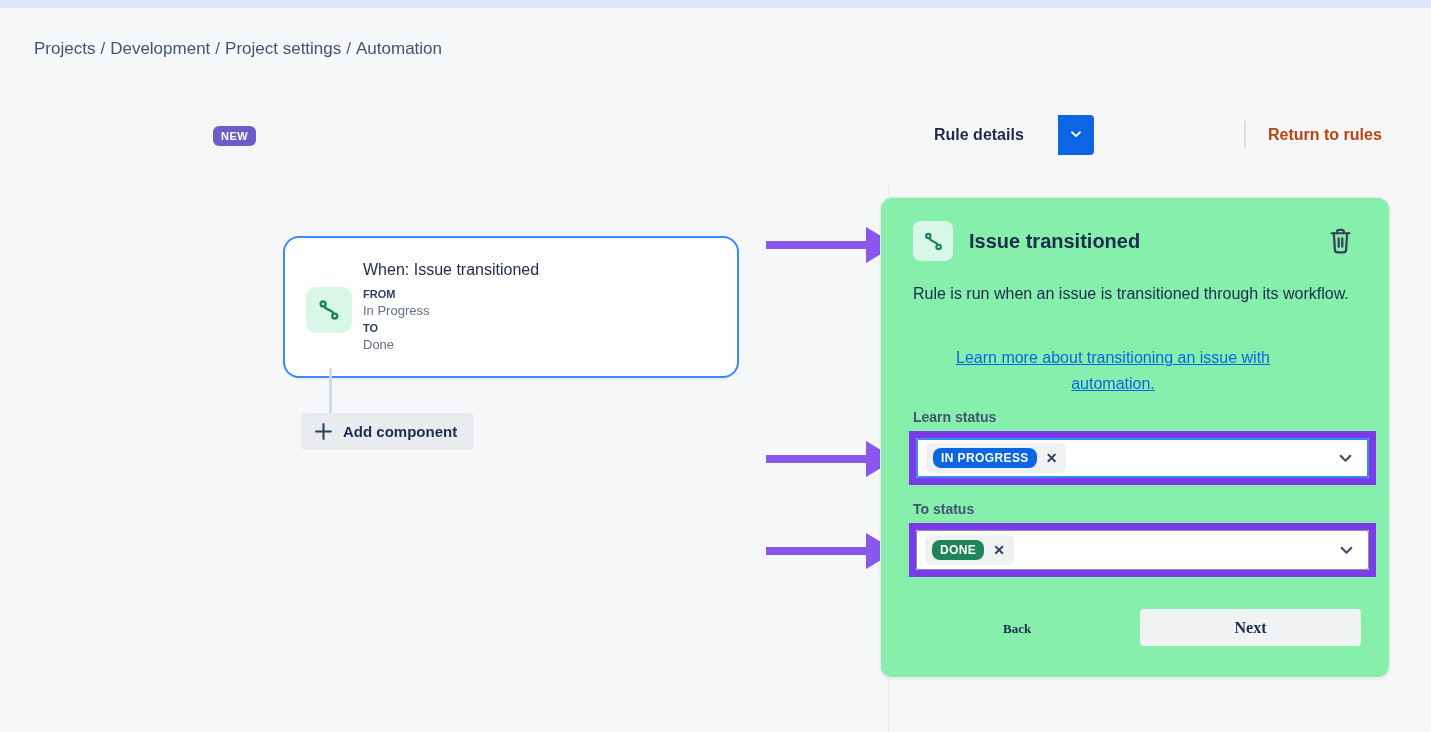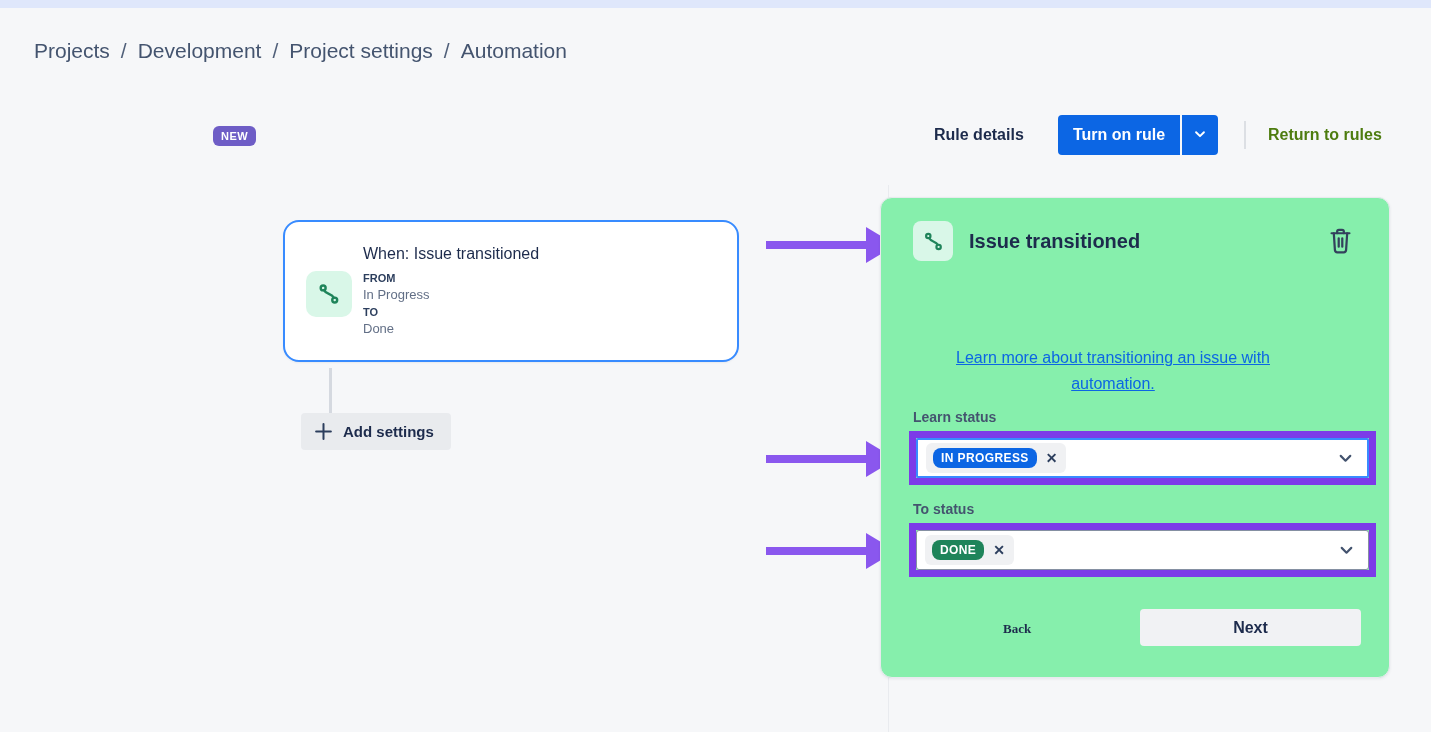--- a/index.html
+++ b/index.html
@@ -9,7 +9,7 @@
   .canvas-divider { position:absolute; left:888px; top:185px; width:1px; height:547px; background:#E9EBEF; }
 
   
-  .breadcrumb { position:absolute; left:34px; top:39px; display:flex; gap:11px; font-size:21px; color:#44546F; }
+  .breadcrumb { position:absolute; left:34px; top:39px; display:flex; gap:5px; font-size:17px; color:#44546F; }
   .crumb { cursor:pointer; }
   .crumb-sep { color:#505F79; }
 

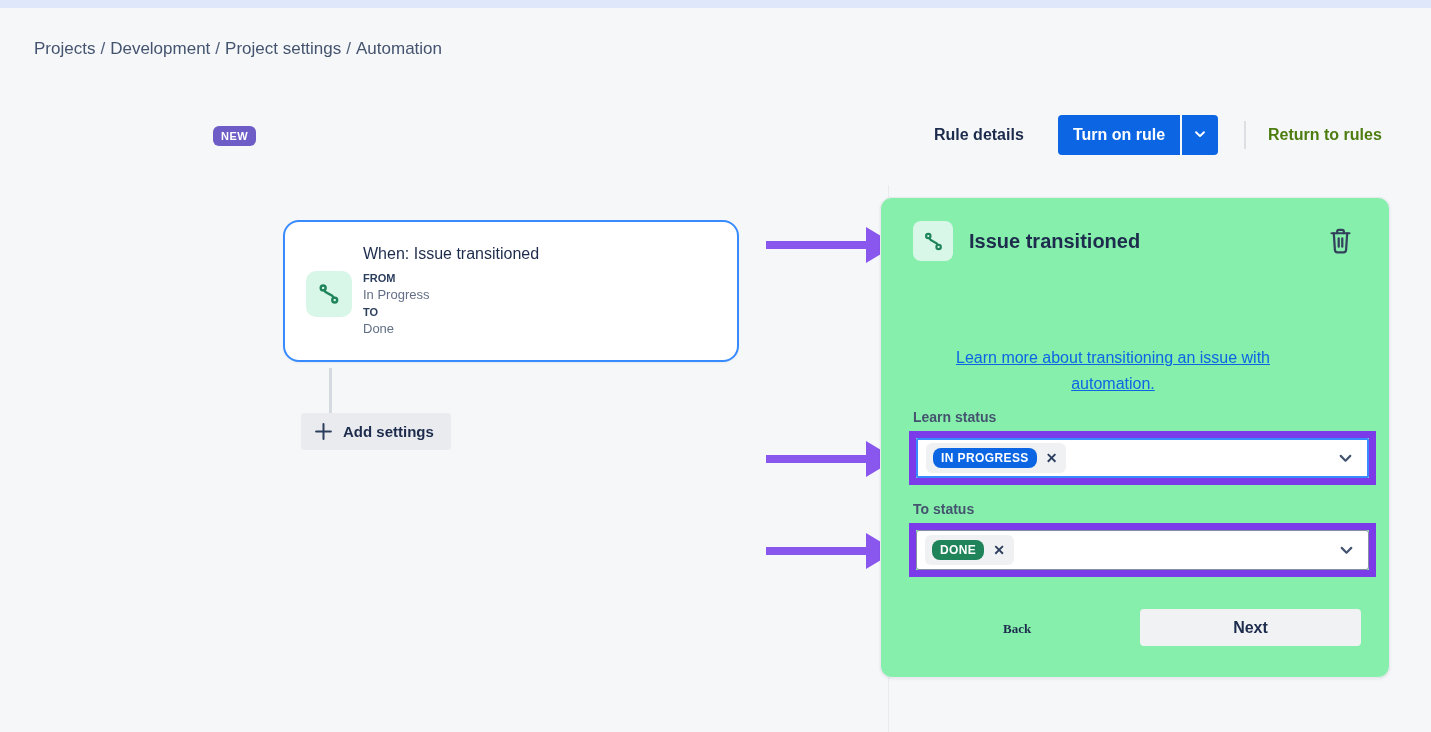--- a/index.html
+++ b/index.html
@@ -88,7 +88,6 @@
 
   <span class="rule-details">Rule details</span>
   <div class="btn-split">
-    <button class="btn-main">Turn on rule</button>
     <button class="btn-chevron">
       <span>
         <svg width="14" height="14" viewBox="0 0 16 16">

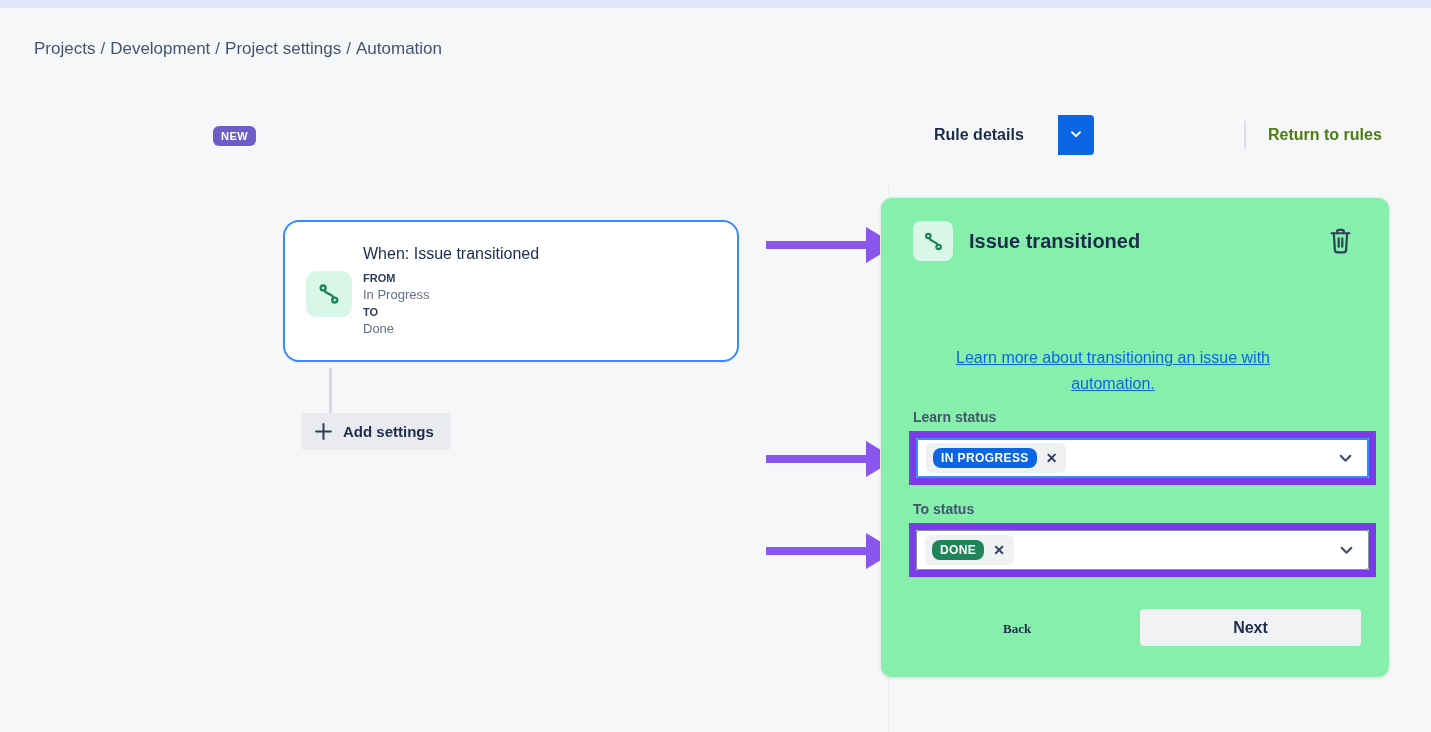--- a/index.html
+++ b/index.html
@@ -22,7 +22,7 @@
   .btn-main { background:#0C66E4; color:#fff; font-size:16px; font-weight:600; border:none; border-radius:4px 0 0 4px; padding:0 15px; display:flex; align-items:center; cursor:pointer; font-family:inherit; }
   .btn-chevron { background:#0C66E4; width:36px; border:none; border-radius:0 4px 4px 0; display:flex; align-items:center; justify-content:center; cursor:pointer; }
   .hdr-divider { position:absolute; left:1244px; top:121px; width:2px; height:28px; background:#DCDFE4; }
-  .return-rules { position:absolute; left:1268px; top:115px; height:40px; line-height:40px; font-size:16px; font-weight:600; color:#4d7c0f; cursor:pointer; }
+  .return-rules { position:absolute; left:1268px; top:115px; height:40px; line-height:40px; font-size:16px; font-weight:600; color:#c2410c; cursor:pointer; }
 
   
   .trigger-card { position:absolute; left:283px; top:220px; width:456px; height:142px; background:#fff; border:2px solid #388BFF; border-radius:16px; box-shadow:0 1px 2px rgba(9,30,66,.06); cursor:pointer; }

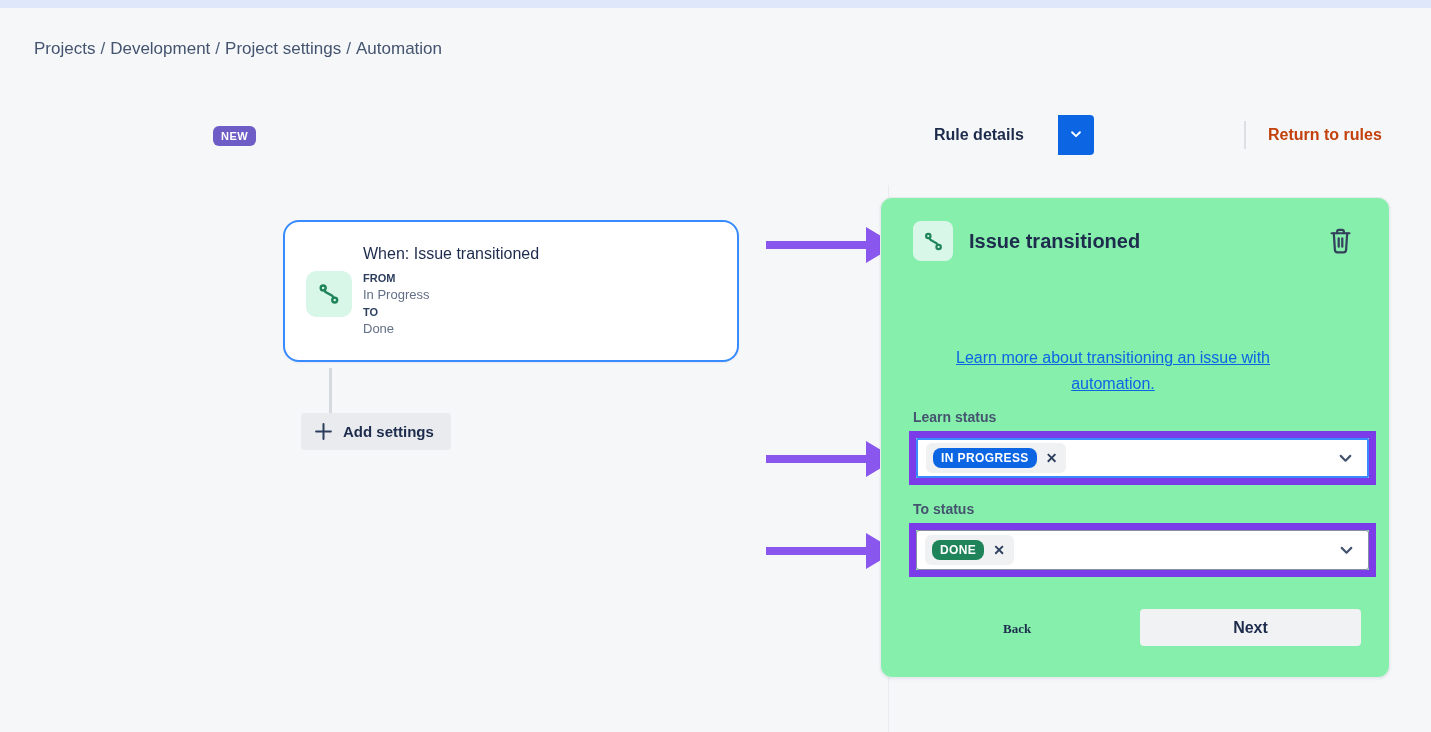--- a/index.html
+++ b/index.html
@@ -25,7 +25,7 @@
   .return-rules { position:absolute; left:1268px; top:115px; height:40px; line-height:40px; font-size:16px; font-weight:600; color:#c2410c; cursor:pointer; }
 
   
-  .trigger-card { position:absolute; left:283px; top:220px; width:456px; height:142px; background:#fff; border:2px solid #388BFF; border-radius:16px; box-shadow:0 1px 2px rgba(9,30,66,.06); cursor:pointer; }
+  .trigger-card { position:absolute; left:283px; top:236px; width:456px; height:142px; background:#fff; border:2px solid #388BFF; border-radius:16px; box-shadow:0 1px 2px rgba(9,30,66,.06); cursor:pointer; }
   .tc-icon { position:absolute; left:21px; top:49px; width:46px; height:46px; border-radius:10px; background:#D9F7E8; display:flex; align-items:center; justify-content:center; }
   .tc-body { position:absolute; left:78px; top:23px; }
   .tc-title { font-size:16px; color:#1D2B4C; margin-bottom:8px; }

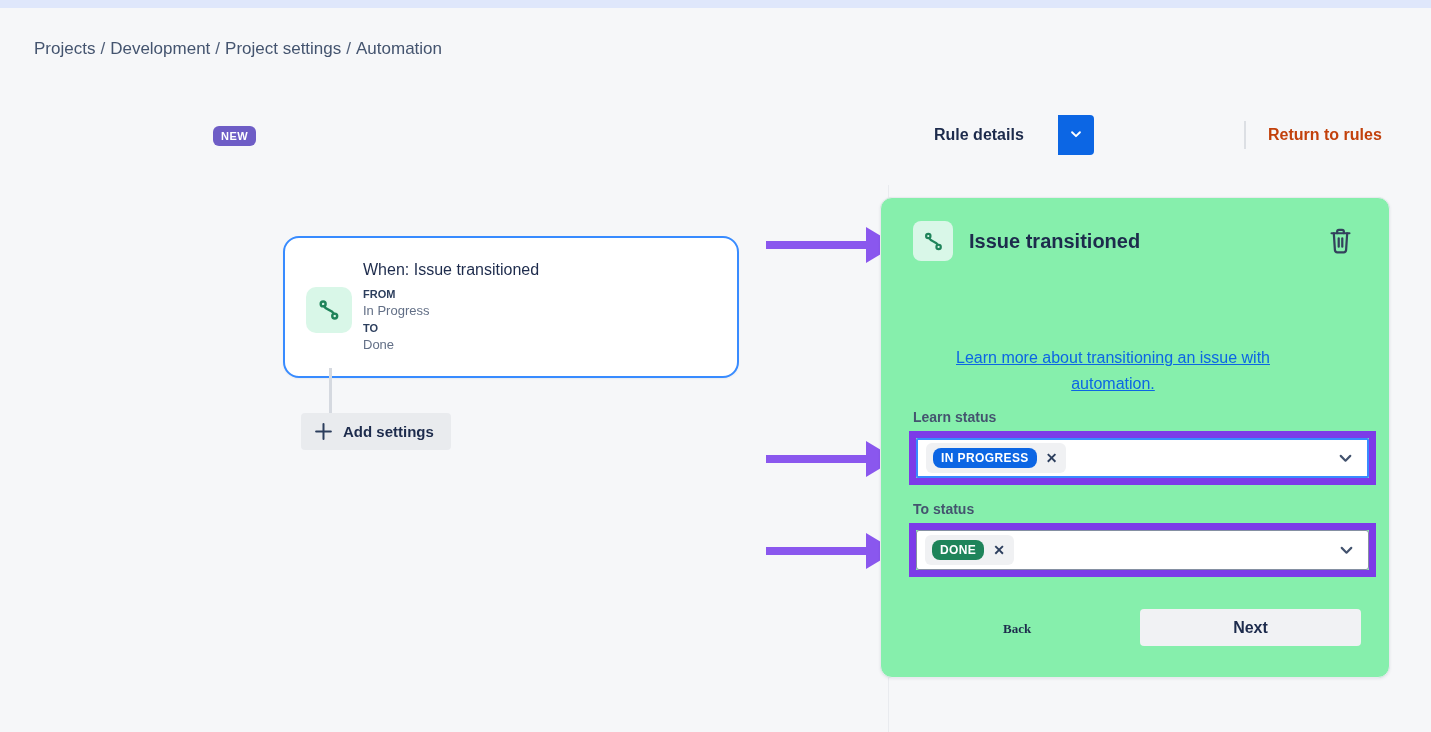--- a/index.html
+++ b/index.html
@@ -164,6 +164,7 @@
       </span>
     </button>
 
+    <p class="panel-desc">Rule is run when an issue is transitioned through its workflow.</p>
     <a class="panel-link">Learn more about transitioning an issue with automation.</a>
 
     <div class="field-label label-from">Learn status</div>

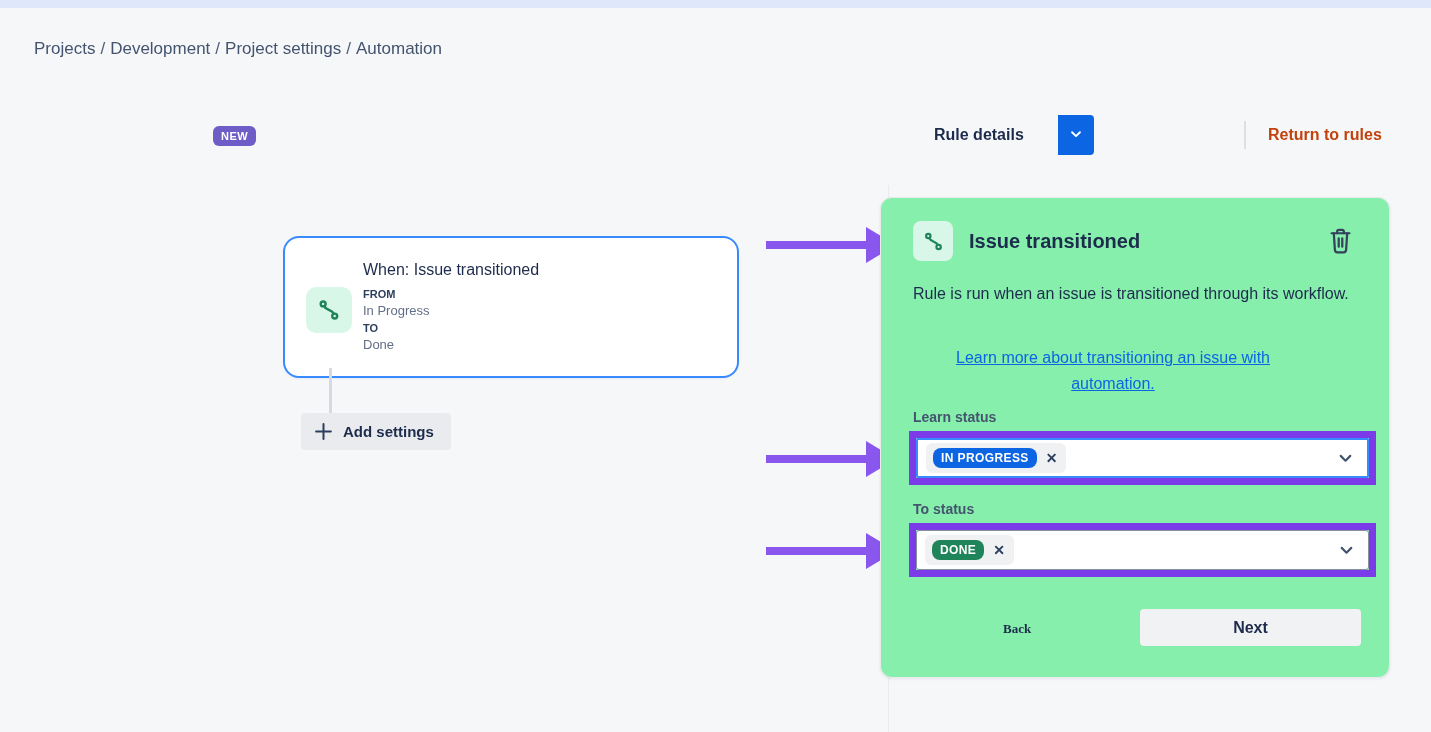--- a/index.html
+++ b/index.html
@@ -124,7 +124,7 @@
           <path d="M9 2v14M2 9h14" fill="none" stroke="#2C3E5D" stroke-width="1.9" stroke-linecap="round"></path>
         </svg>
     </span>
-    <span>Add settings</span>
+    <span>Add component</span>
   </button>
 
   <div class="arrow" style="top:227px;">

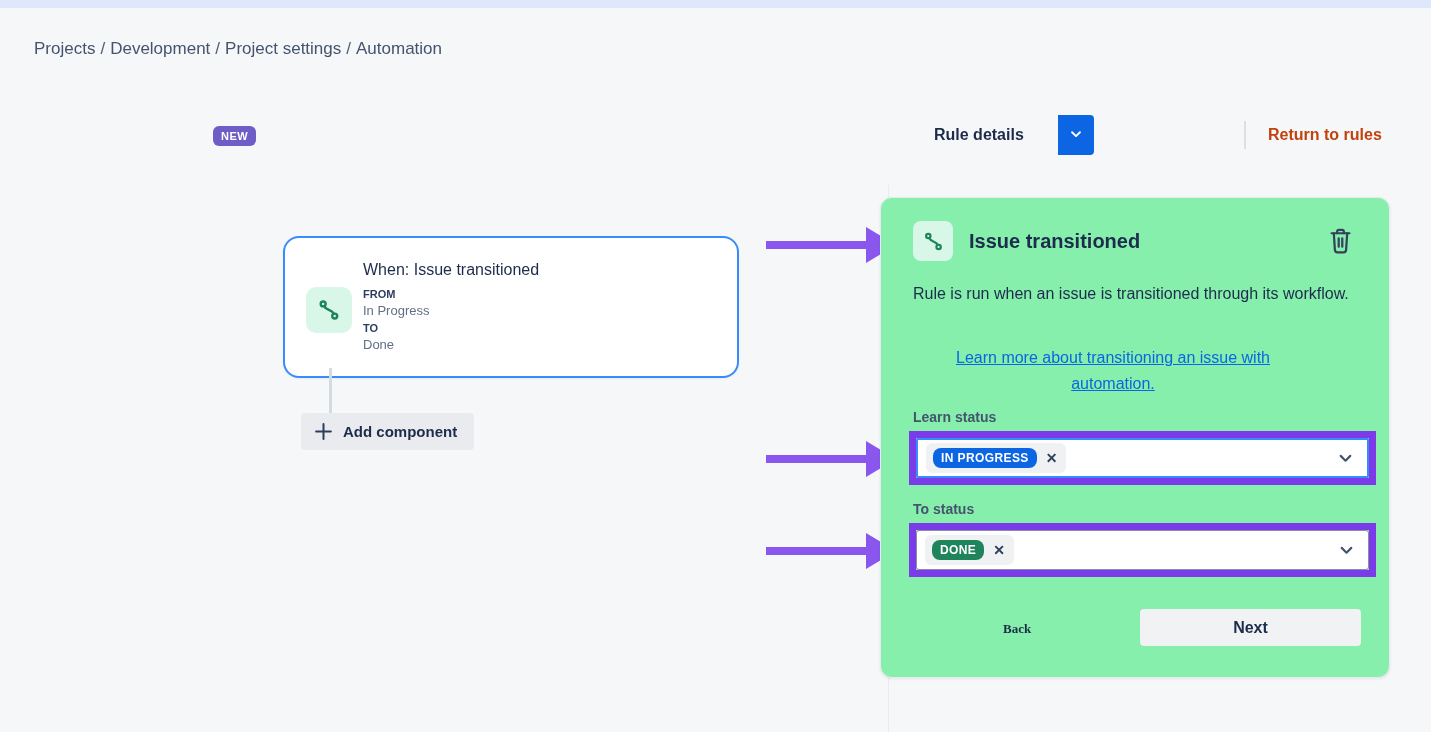--- a/index.html
+++ b/index.html
@@ -65,7 +65,7 @@
   .select-chevron { position:absolute; right:13px; top:50%; transform:translateY(-50%); display:flex; }
 
   .back-btn { position:absolute; left:112px; top:412px; height:37px; padding:0 10px; background:none; border:none; font-size:13px; font-weight:600; color:#1D2B4C; cursor:pointer; font-family:Liberation Serif, serif; }
-  .next-btn { position:absolute; left:259px; top:411px; width:221px; height:37px; background:#F1F2F4; border:none; border-radius:4px; font-size:16px; font-weight:600; color:#1D2B4C; cursor:pointer; font-family:Liberation Sans, sans-serif; }
+  .next-btn { position:absolute; left:259px; top:411px; width:221px; height:37px; background:#F1F2F4; border:none; border-radius:4px; font-size:16px; font-weight:600; color:#1D2B4C; cursor:pointer; font-family:Liberation Serif, serif; }
 </style>
 </head>
 <body>

